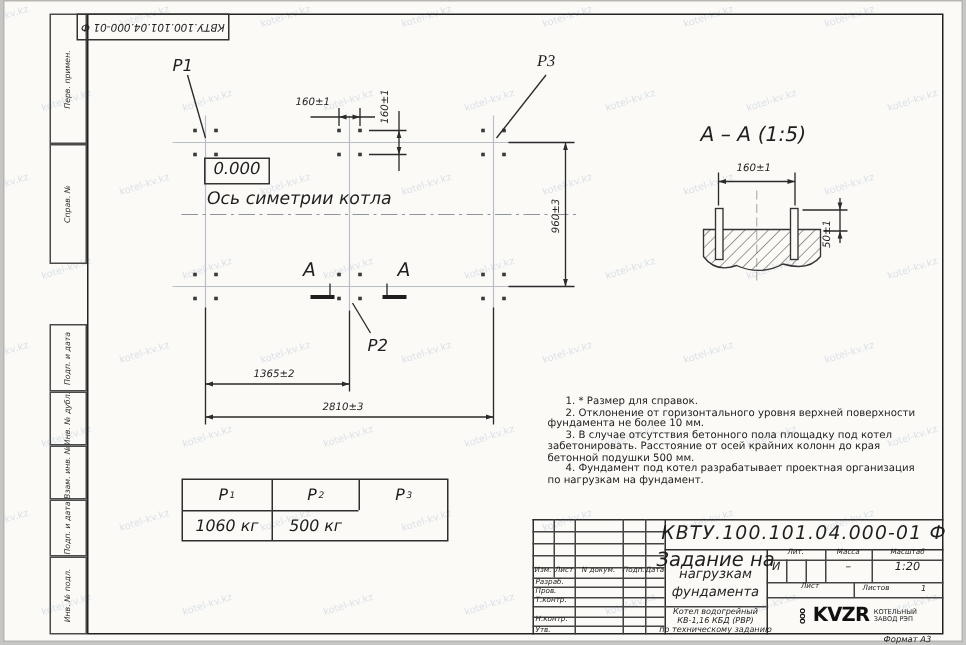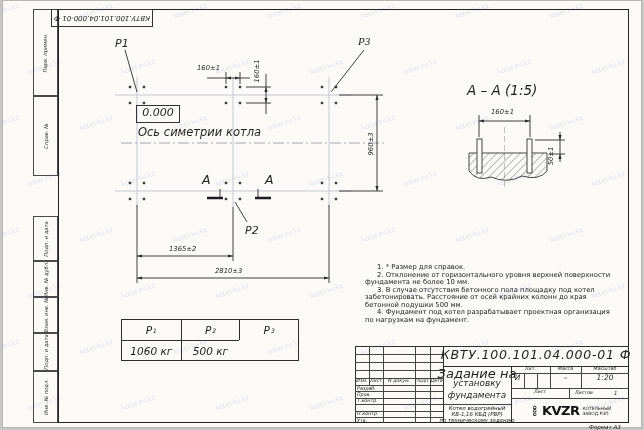--- a/index.html
+++ b/index.html
@@ -316,7 +316,7 @@
       <div class="t tb" style="left:354px;top:416.8px;">Утв.</div>
 
       <div class="t ctr" style="left:441px;top:365px;width:66px;height:12px;font-size:13px;">Задание на</div>
-      <div class="t ctr" style="left:441px;top:377px;width:66px;height:12px;font-size:8.8px;">установку</div>
+      <div class="t ctr" style="left:441px;top:377px;width:66px;height:12px;font-size:8.8px;">нагрузкам</div>
       <div class="t ctr" style="left:441px;top:389px;width:66px;height:12px;font-size:8.8px;">фундамента</div>
 
       <div class="t ctr" style="left:441px;top:404px;width:66px;height:6px;font-size:5.4px;">Котел водогрейный</div>

